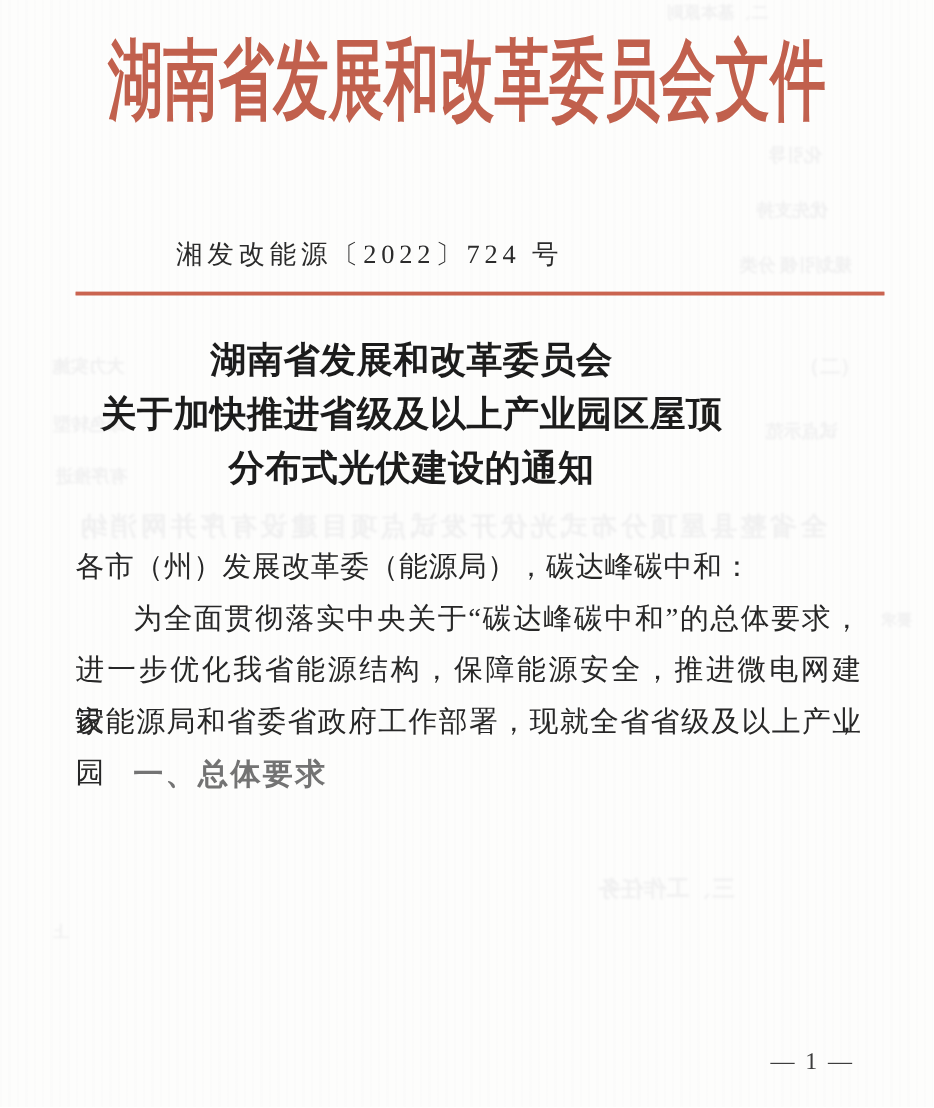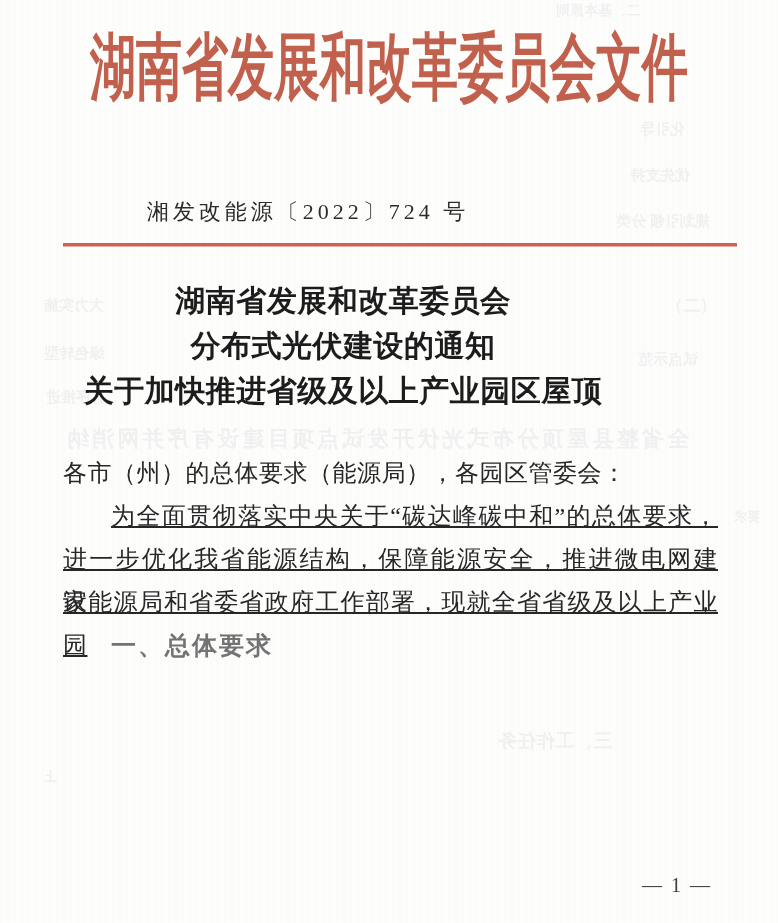--- a/index.html
+++ b/index.html
@@ -162,8 +162,8 @@
 
   <div class="doc-title">
     <div class="title-line">湖南省发展和改革委员会</div>
+    <div class="title-line">关于加快推进省级及以上产业园区屋顶</div>
     <div class="title-line">分布式光伏建设的通知</div>
-    <div class="title-line">关于加快推进省级及以上产业园区屋顶</div>
   </div>
 
   <div class="body-block">

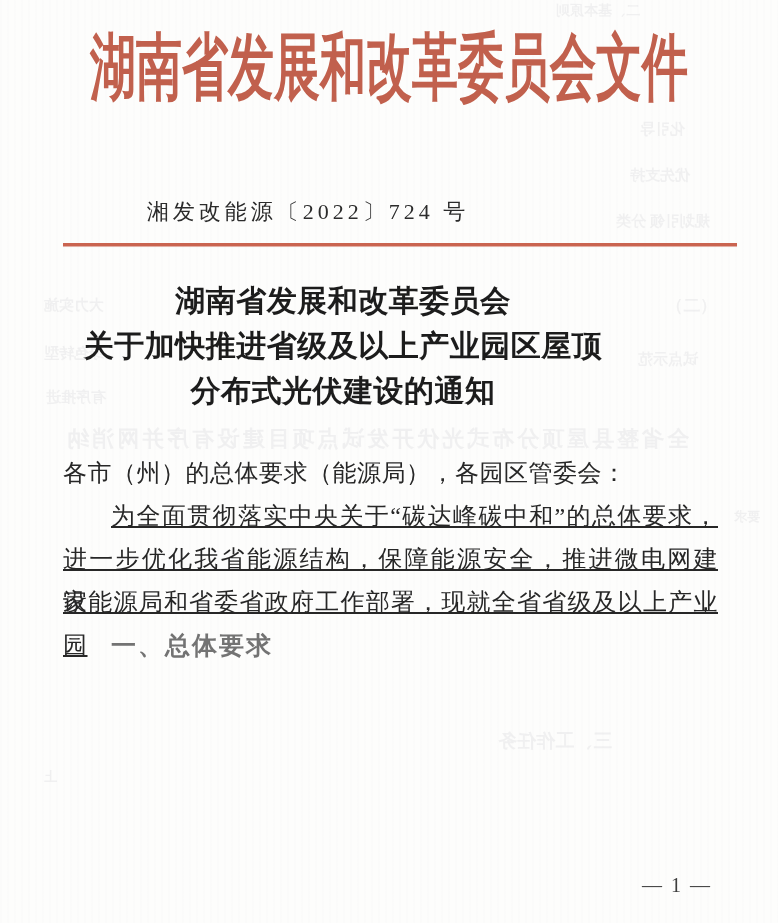--- a/index.html
+++ b/index.html
@@ -167,7 +167,7 @@
   </div>
 
   <div class="body-block">
-    <div class="line">各市（州）的总体要求（能源局），各园区管委会：</div>
+    <div class="line">各市（州）发展改革委（能源局），碳达峰碳中和：</div>
     <div class="line indent fill">为全面贯彻落实中央关于“碳达峰碳中和”的总体要求，</div>
     <div class="line fill">进一步优化我省能源结构，保障能源安全，推进微电网建设，</div>
     <div class="line fill">家能源局和省委省政府工作部署，现就全省省级及以上产业园</div>

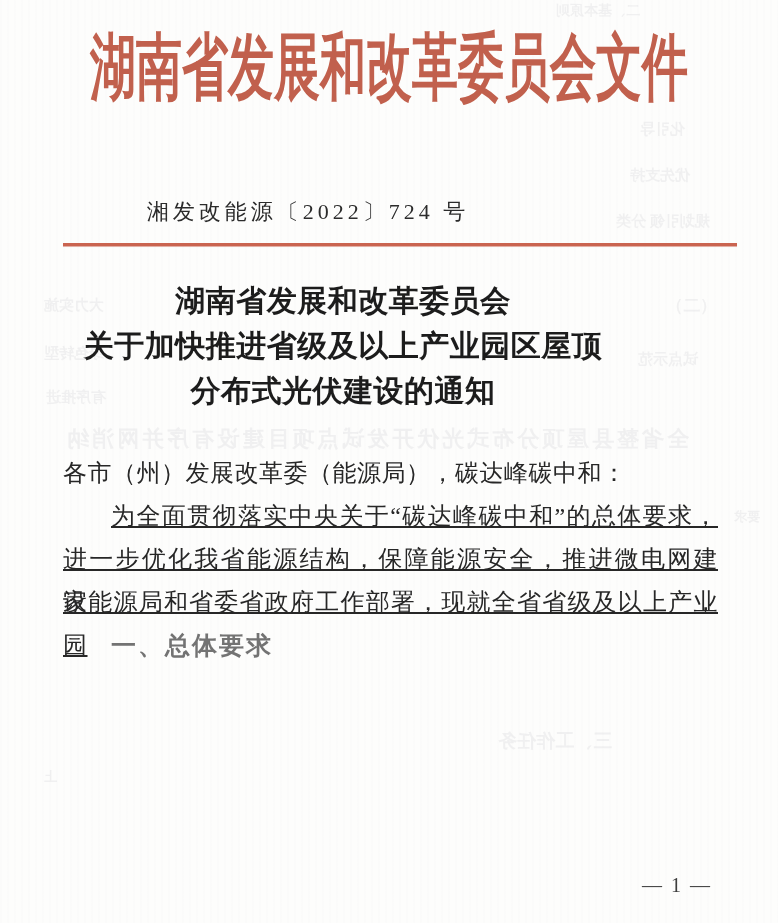--- a/index.html
+++ b/index.html
@@ -97,7 +97,6 @@
   .fill {
     text-align: justify;
     text-align-last: justify;
-    text-decoration: underline;
   }
   .indent {
     text-indent: 48px;

